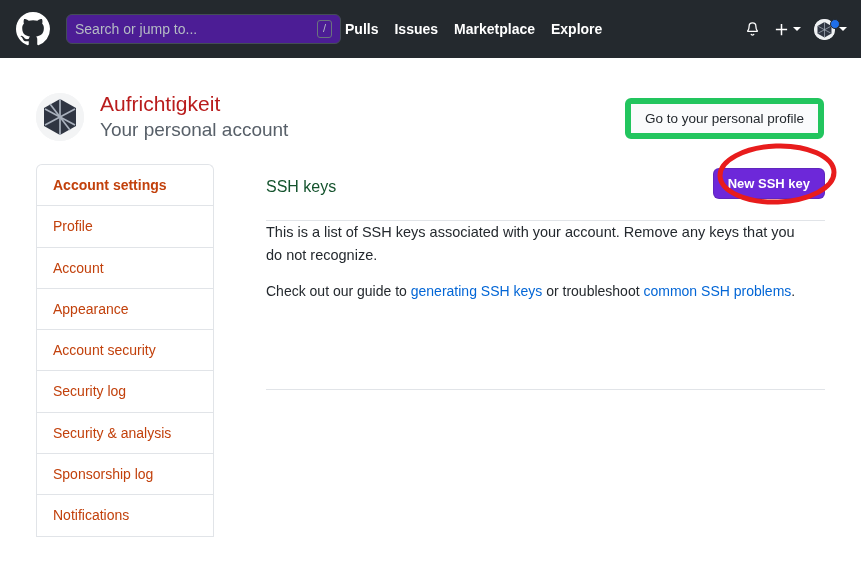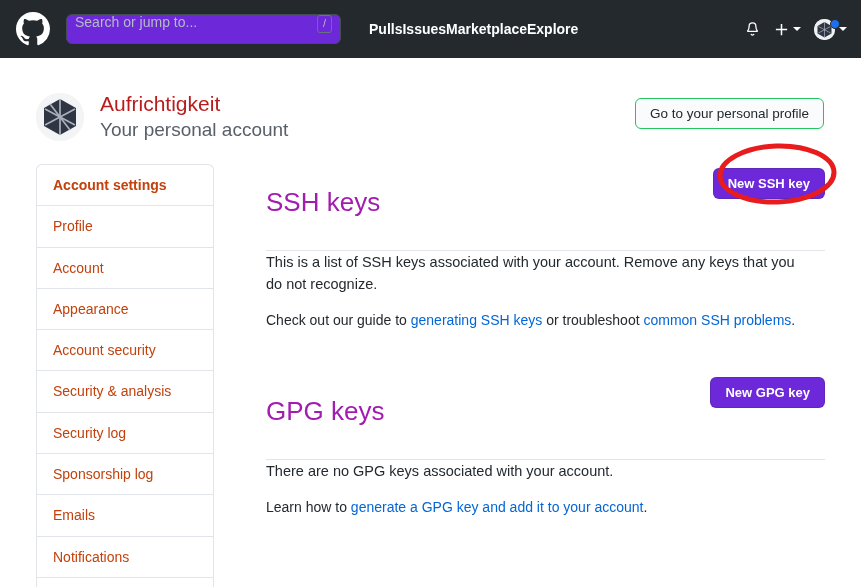--- a/index.html
+++ b/index.html
@@ -29,11 +29,11 @@
     height: 30px;
     border: 1px solid #444d56;
     border-radius: 6px;
-    background: #6d28d9;
-    display: flex;
-    align-items: flex-start;
+    background: #4c1d95;
+    display: flex;
+    align-items: center;
     padding: 0 8px;
-    margin-right: 28px;
+    margin-right: 4px;
     flex: none;
   }
   .search-placeholder {

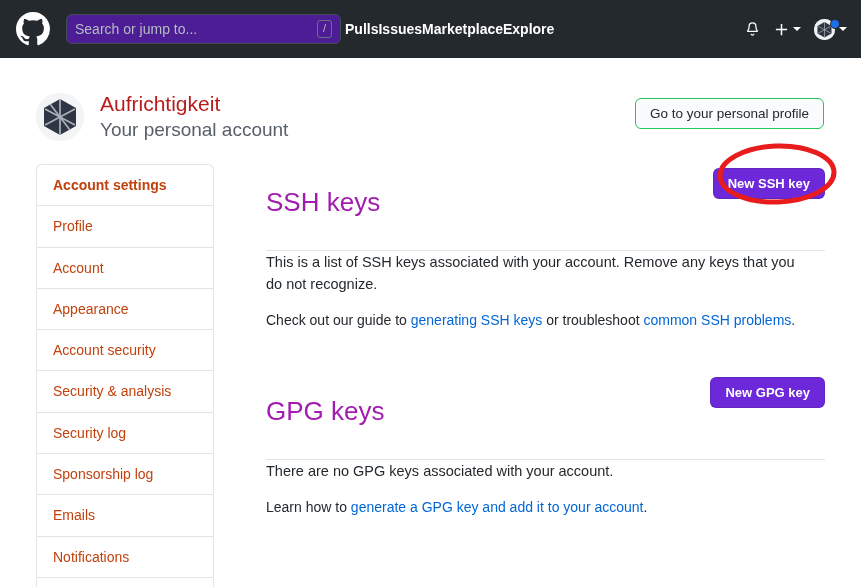--- a/index.html
+++ b/index.html
@@ -51,7 +51,7 @@
     padding: 2px 5px 3px;
   }
 
-  .nav-links { display: flex; align-items: center; }
+  .nav-links { display: flex; align-items: center; gap: 16px; }
   .nav-link {
     color: #ffffff;
     font-size: 14px;

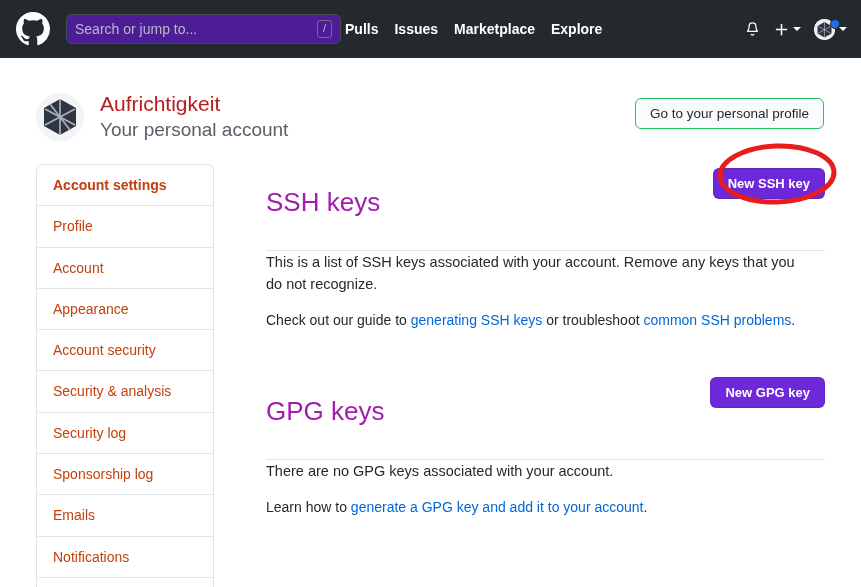--- a/index.html
+++ b/index.html
@@ -132,7 +132,7 @@
     position: absolute;
     right: 37px;
     top: 14px;
-    border: 1px solid #22c55e;
+    border: 6px solid #22c55e;
     border-radius: 6px;
     background: #fafbfc;
     color: #24292e;

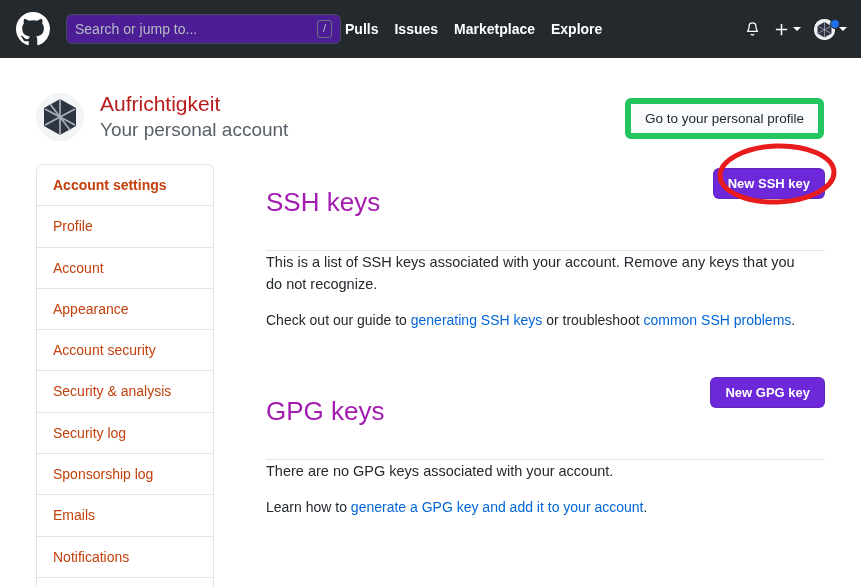--- a/index.html
+++ b/index.html
@@ -187,9 +187,9 @@
     position: relative;
   }
   .section-title {
-    font-size: 26px;
+    font-size: 16px;
     font-weight: 400;
-    color: #a21caf;
+    color: #14532d;
     line-height: 1.3;
   }
   .btn-green {

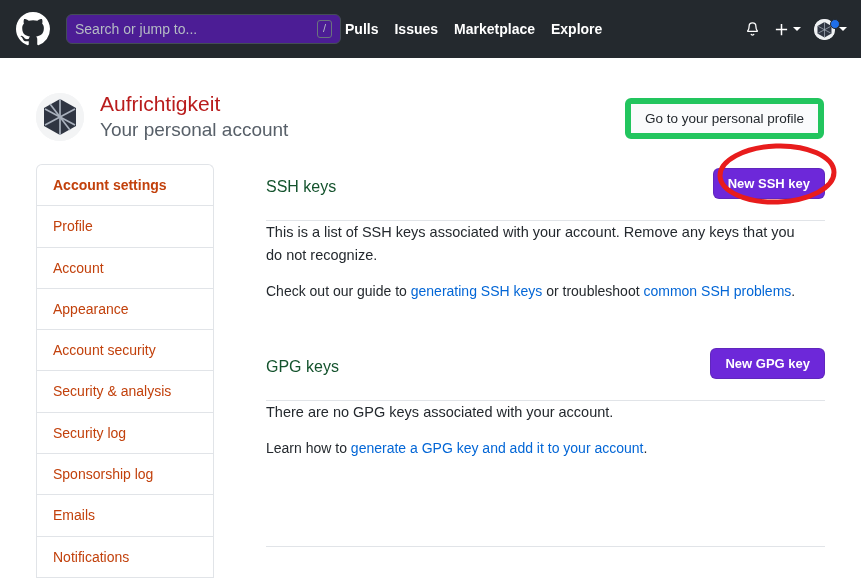--- a/index.html
+++ b/index.html
@@ -347,16 +347,6 @@
         </p>
       </section>
 
-      <section class="section s-gpg">
-        <div class="section-head">
-          <h2 class="section-title">GPG keys</h2>
-          <button class="btn-green">New GPG key</button>
-        </div>
-        <p class="body-text">There are no GPG keys associated with your account.</p>
-        <p class="small-text">
-          <span>Learn how to </span><a class="link">generate a GPG key and add it to your account</a><span>.</span>
-        </p>
-      </section>
 
       <section class="section s-vigilant">
         <div class="section-head">

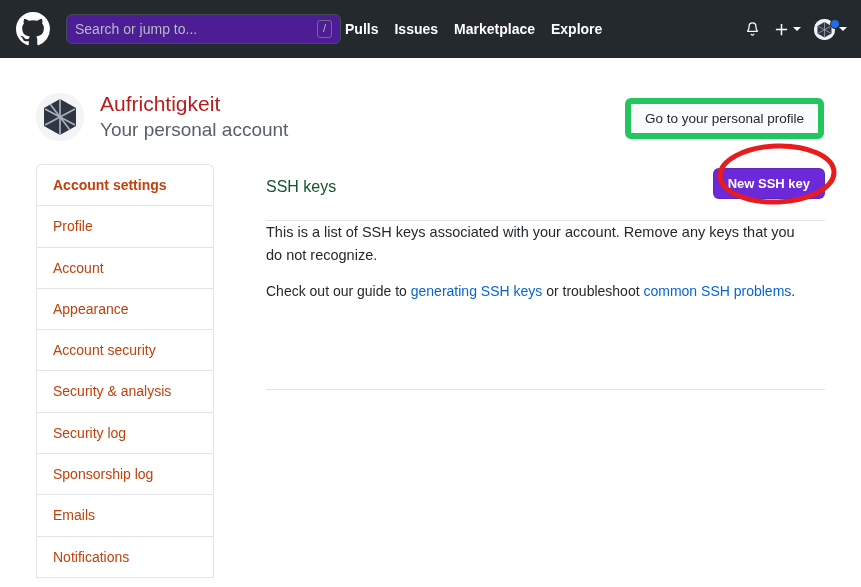--- a/index.html
+++ b/index.html
@@ -327,8 +327,8 @@
       <div class="side-item">Account</div>
       <div class="side-item">Appearance</div>
       <div class="side-item">Account security</div>
+      <div class="side-item">Security log</div>
       <div class="side-item">Security &amp; analysis</div>
-      <div class="side-item">Security log</div>
       <div class="side-item">Sponsorship log</div>
       <div class="side-item">Emails</div>
       <div class="side-item">Notifications</div>

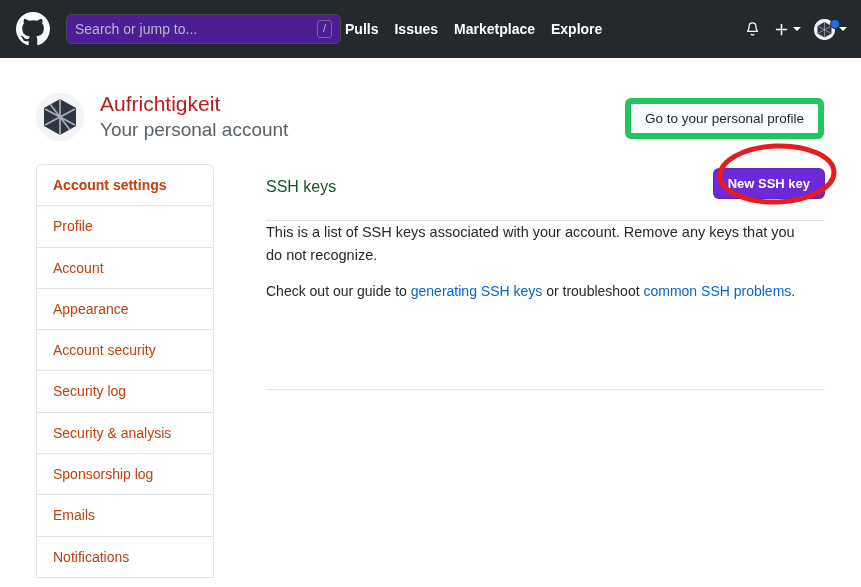--- a/index.html
+++ b/index.html
@@ -330,7 +330,6 @@
       <div class="side-item">Security log</div>
       <div class="side-item">Security &amp; analysis</div>
       <div class="side-item">Sponsorship log</div>
-      <div class="side-item">Emails</div>
       <div class="side-item">Notifications</div>
     </nav>
 

